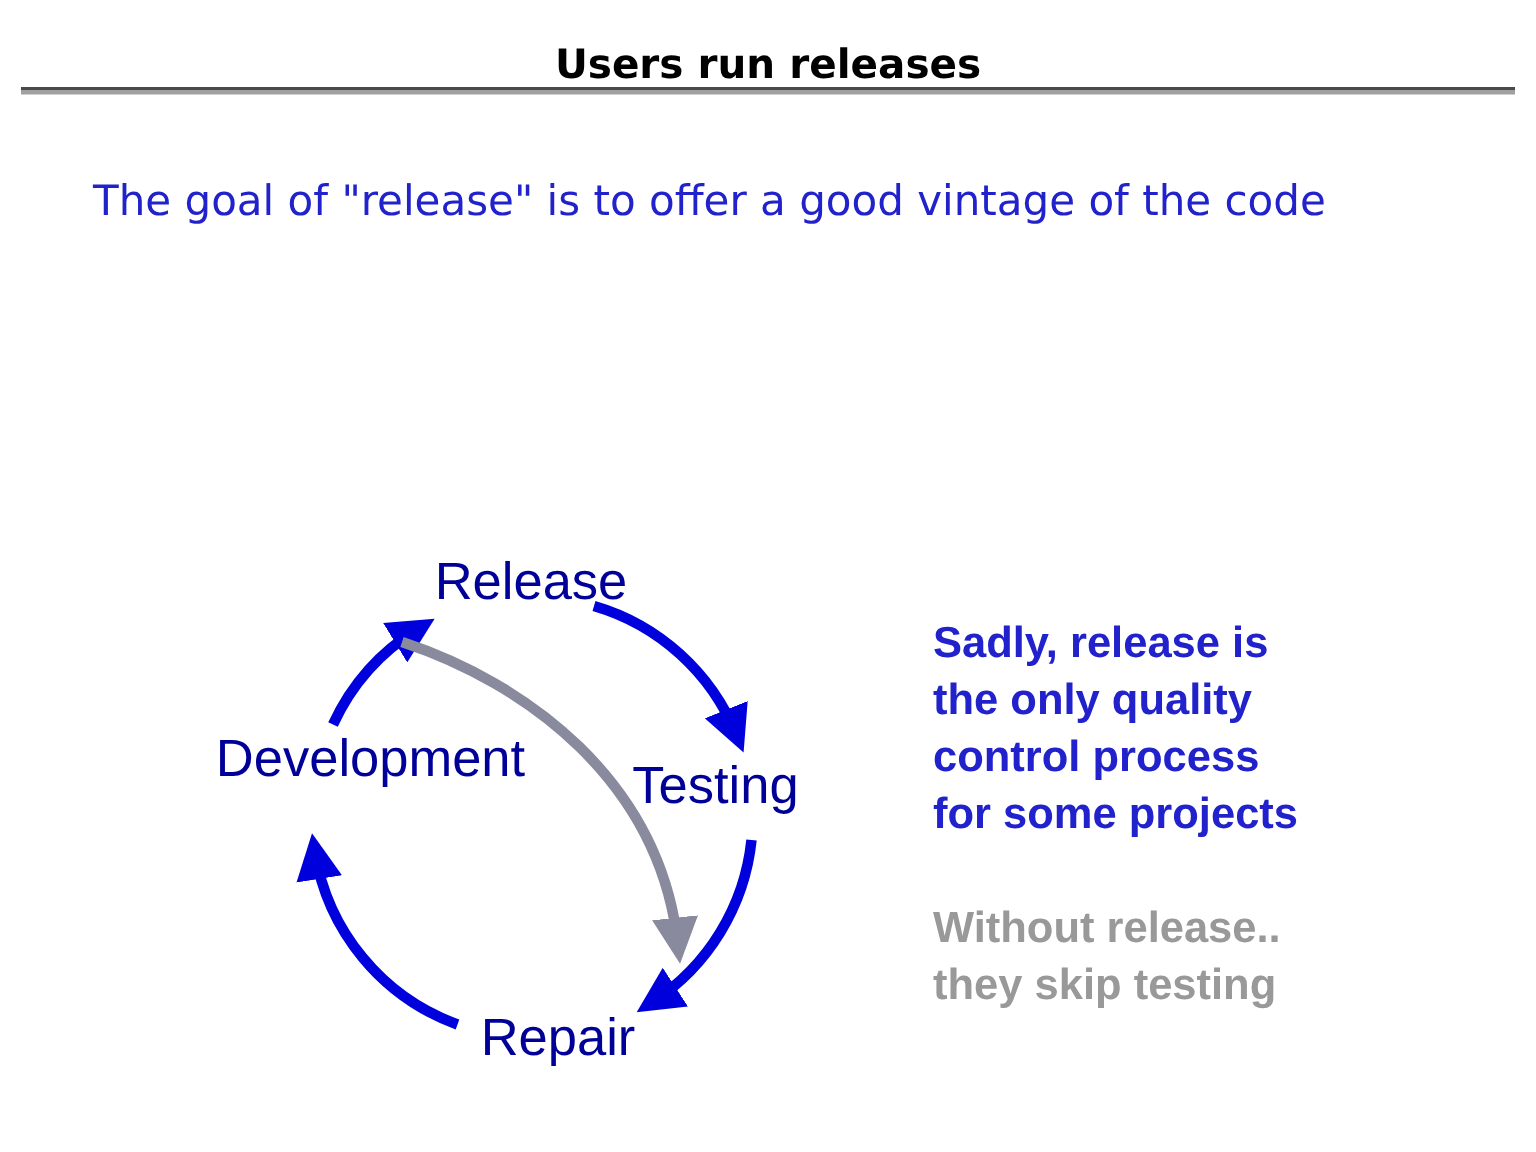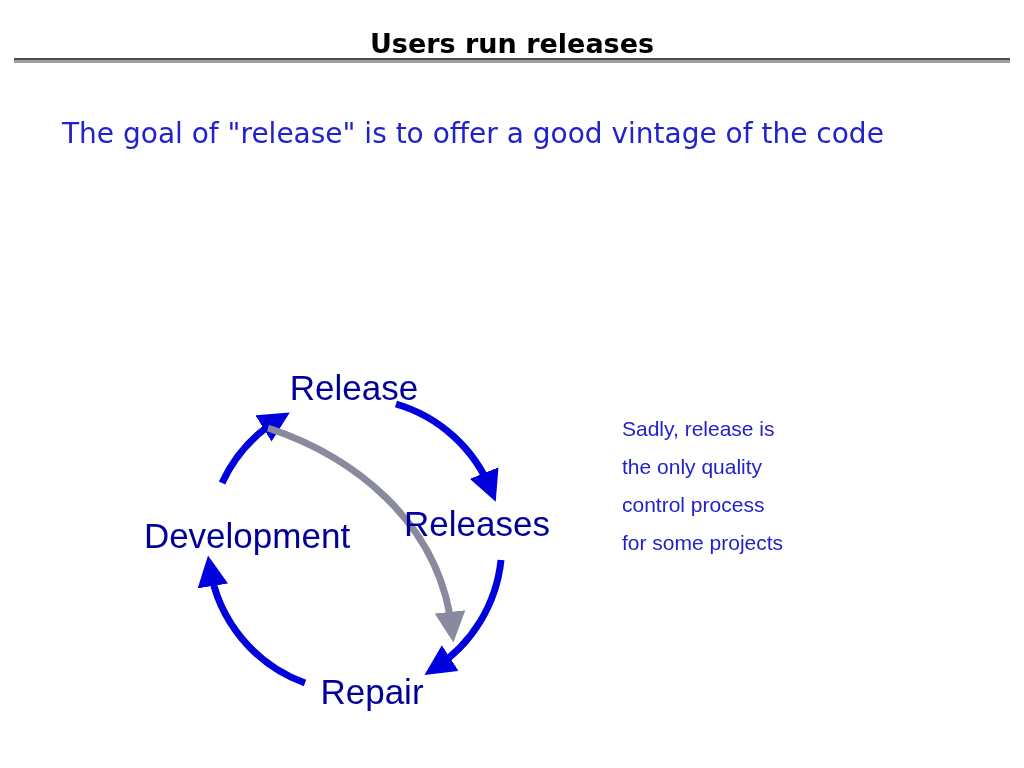--- a/index.html
+++ b/index.html
@@ -40,8 +40,8 @@
   .lbl-development{left:247px;top:516px;}
   .lbl-repair{left:372px;top:672px;}
   .note{
-    position:absolute;left:622px;font-size:21px;line-height:38px;
-    white-space:pre-line;font-family:"Liberation Sans",sans-serif;
+    position:absolute;left:622px;font-size:29px;line-height:38px;
+    white-space:pre-line;font-family:"Liberation Sans",sans-serif;font-weight:bold;
   }
   .note-blue{top:410px;color:var(--body-blue);}
   .note-gray{top:600px;color:var(--gray-text);}

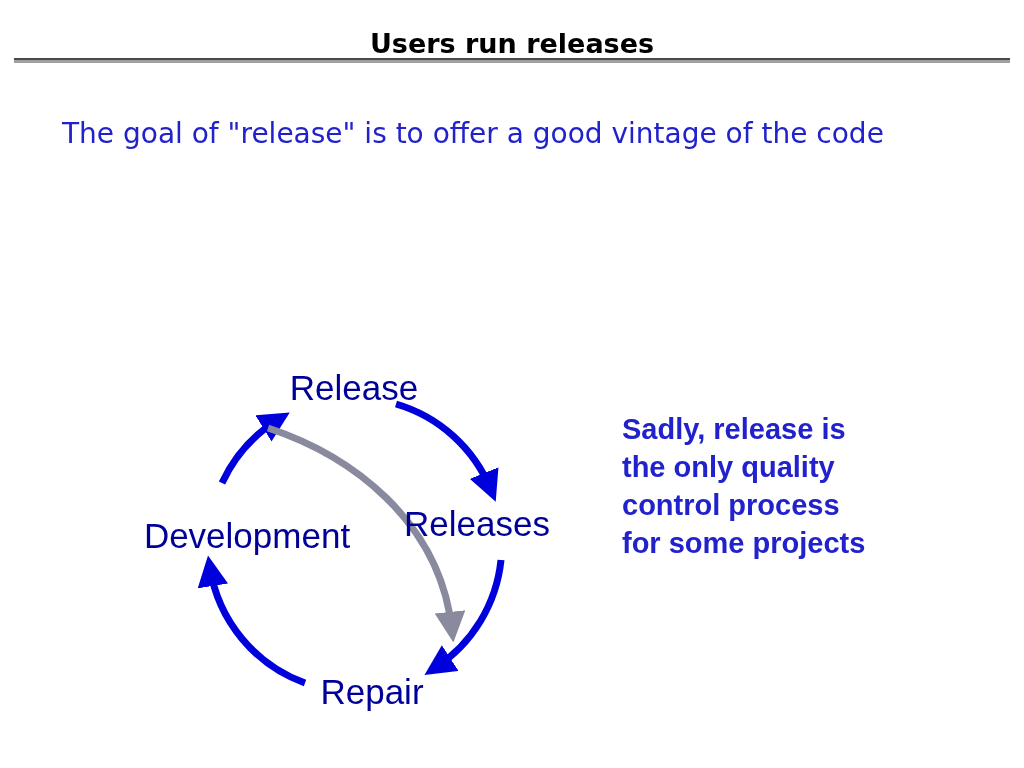--- a/index.html
+++ b/index.html
@@ -37,7 +37,7 @@
   }
   .lbl-release{left:354px;top:368px;}
   .lbl-testing{left:477px;top:504px;}
-  .lbl-development{left:247px;top:516px;}
+  .lbl-development{left:247px;top:486px;}
   .lbl-repair{left:372px;top:672px;}
   .note{
     position:absolute;left:622px;font-size:29px;line-height:38px;

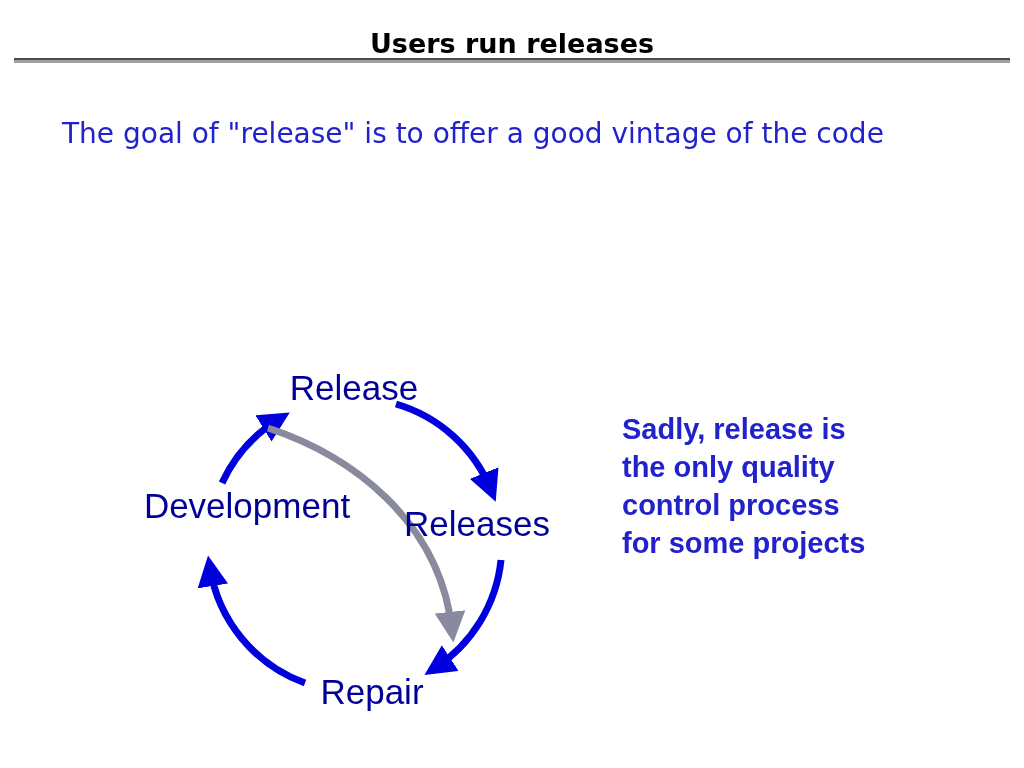--- a/index.html
+++ b/index.html
@@ -80,7 +80,7 @@
   </svg>
 
   <div class="cycle-label lbl-release">Release</div>
-  <div class="cycle-label lbl-testing">Releases</div>
+  <div class="cycle-label lbl-testing">Testing</div>
   <div class="cycle-label lbl-development">Development</div>
   <div class="cycle-label lbl-repair">Repair</div>
 

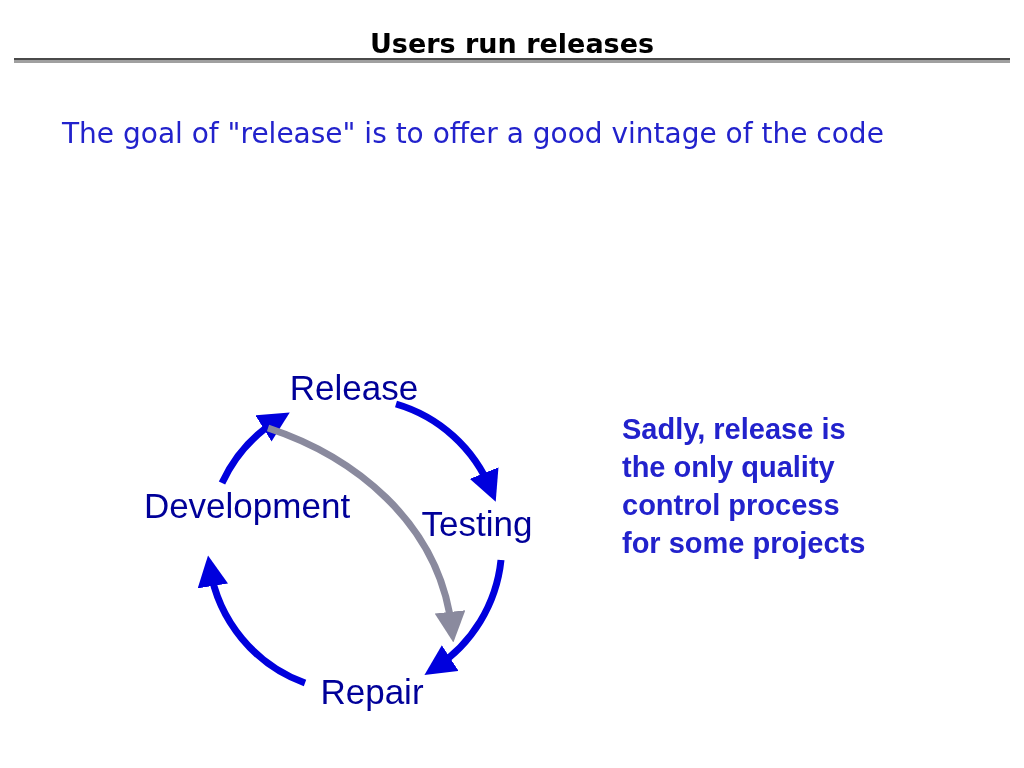--- a/index.html
+++ b/index.html
@@ -88,6 +88,8 @@
 the only quality
 control process
 for some projects</div>
+  <div class="note note-gray">Without release..
+they skip testing</div>
 
 </div>
 

